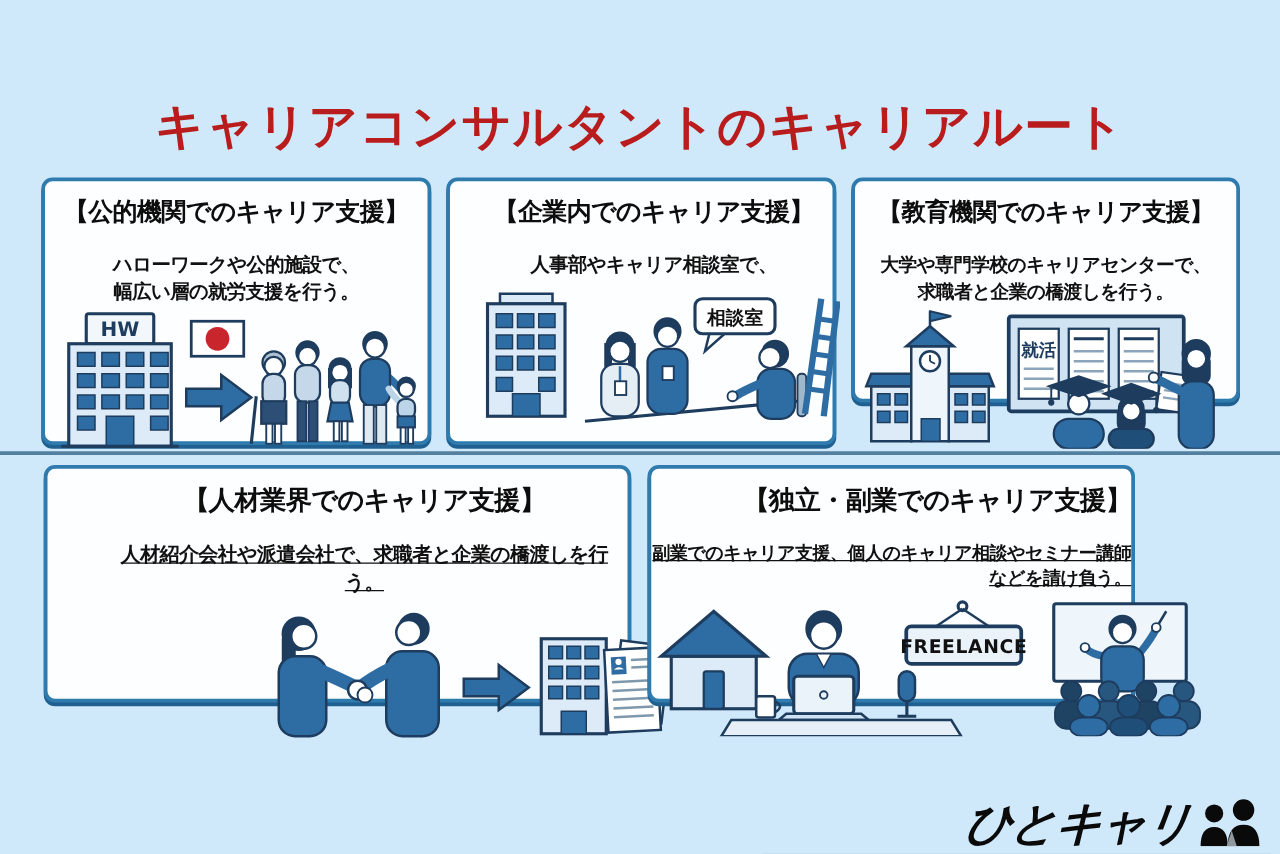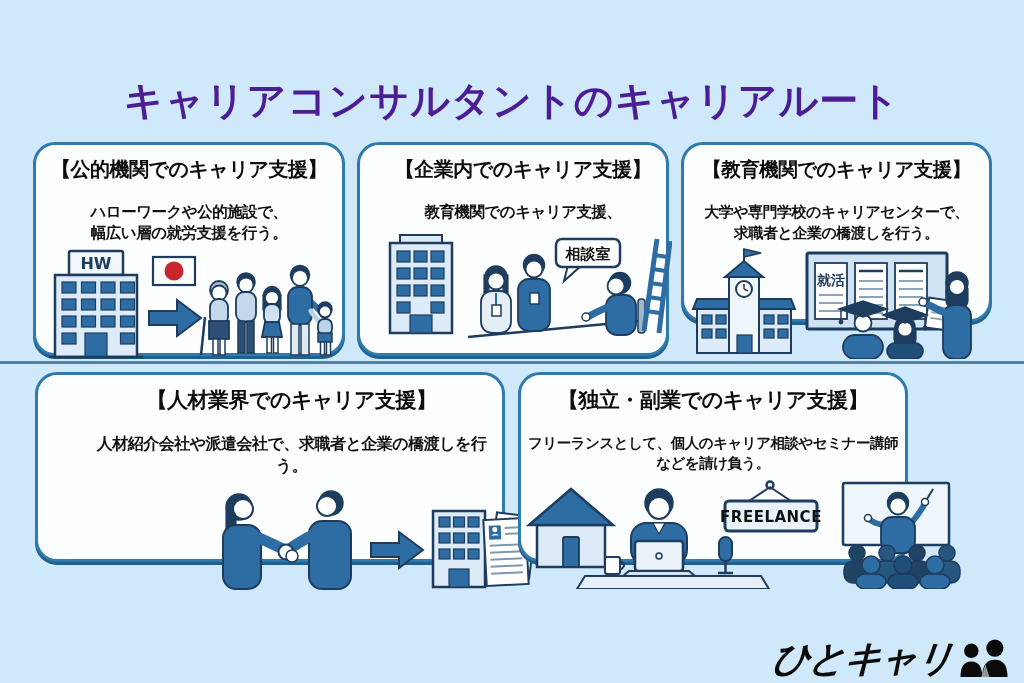--- a/index.html
+++ b/index.html
@@ -16,7 +16,7 @@
   .page-title{
     position:absolute;top:74px;left:0;width:100%;
     text-align:center;
-    font-size:39px;font-weight:900;color:#4c1d95;
+    font-size:39px;font-weight:900;color:#b91c1c;
     letter-spacing:1px;
   }
   .row-divider{

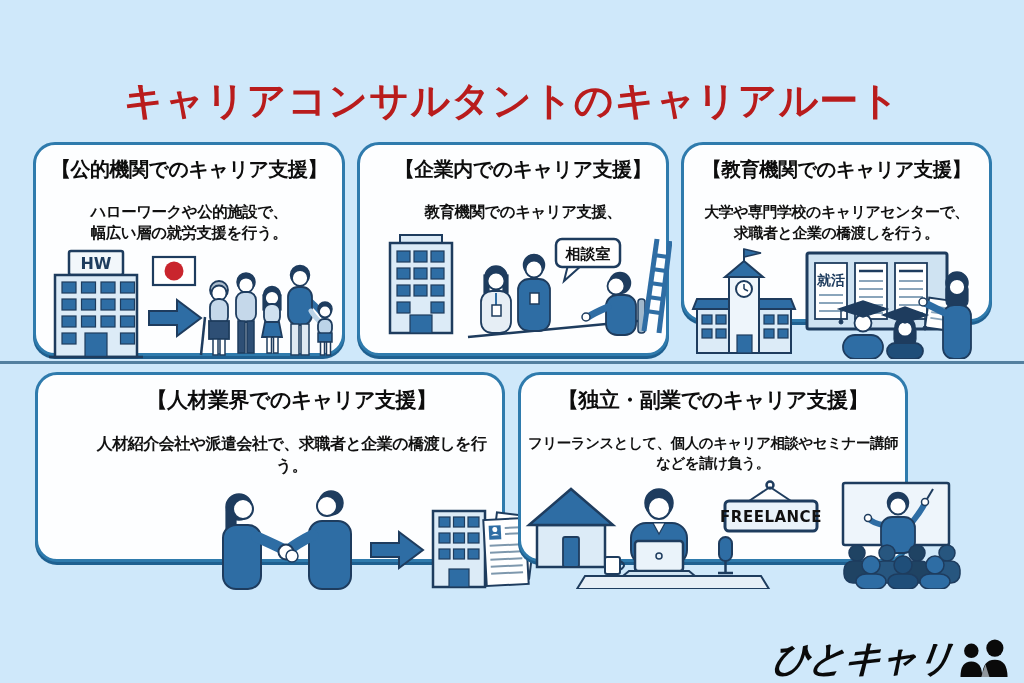--- a/index.html
+++ b/index.html
@@ -27,7 +27,7 @@
     position:absolute;
     background:#fdfeff;
     border:3px solid #2f7bad;
-    border-radius:22px;
+    border-radius:9px;
     box-shadow:0 3px 0 0 #1f6090;
     box-sizing:border-box;
     text-align:center;

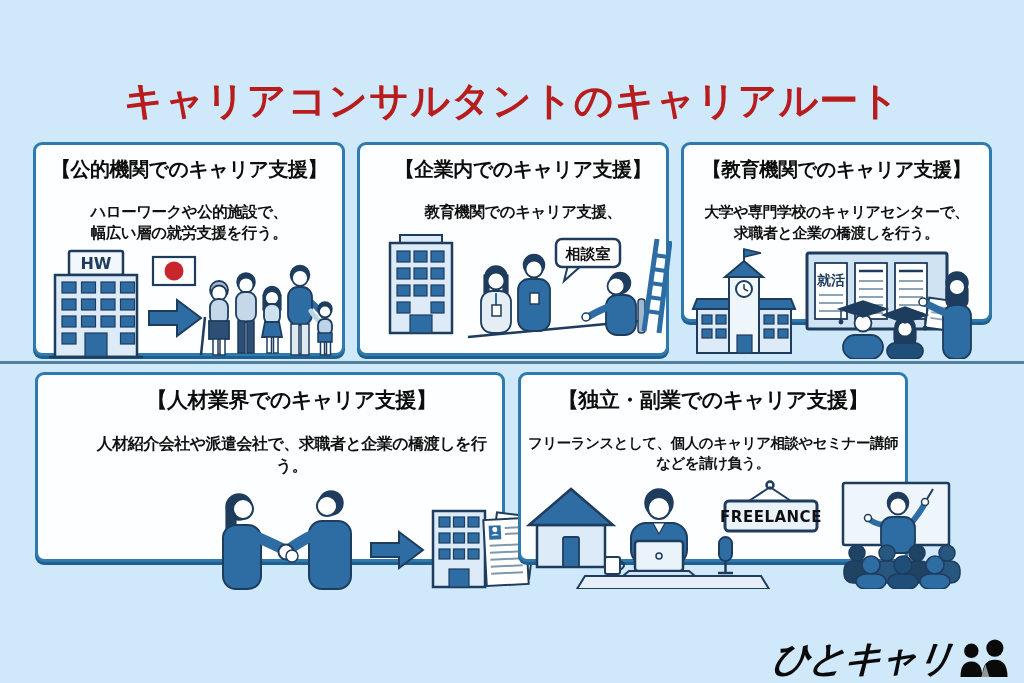--- a/index.html
+++ b/index.html
@@ -149,7 +149,7 @@
   <div class="card row1" style="left:357px;top:142px;width:312px;height:214px;padding-left:20px;">
     <div class="card-heading">【企業内でのキャリア支援】</div>
     <div class="card-desc">
-      <span>教育機関でのキャリア支援、</span><br>
+      <span>人事部やキャリア相談室で、</span><br>
     </div>
     <svg class="illus" width="292" height="112" viewBox="0 0 292 112">
       <g stroke="#1e3c5e">

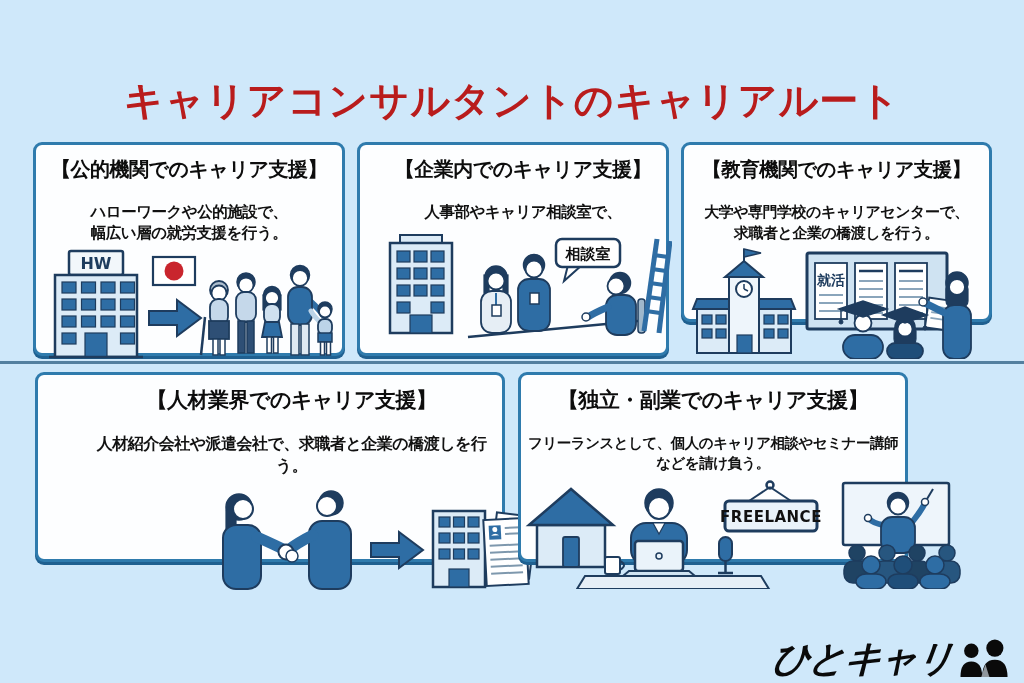--- a/index.html
+++ b/index.html
@@ -353,7 +353,7 @@
     </svg>
   </div>
 
-  <div class="card row2" style="left:518px;top:372px;width:390px;height:190px;">
+  <div class="card row2" style="left:518px;top:372px;width:390px;height:190px;text-align:right;">
     <div class="card-heading">【独立・副業でのキャリア支援】</div>
     <div class="card-desc" style="font-size:14.5px;">フリーランスとして、個人のキャリア相談やセミナー講師などを請け負う。</div>
     <svg class="illus" width="452" height="112" viewBox="0 0 452 112">

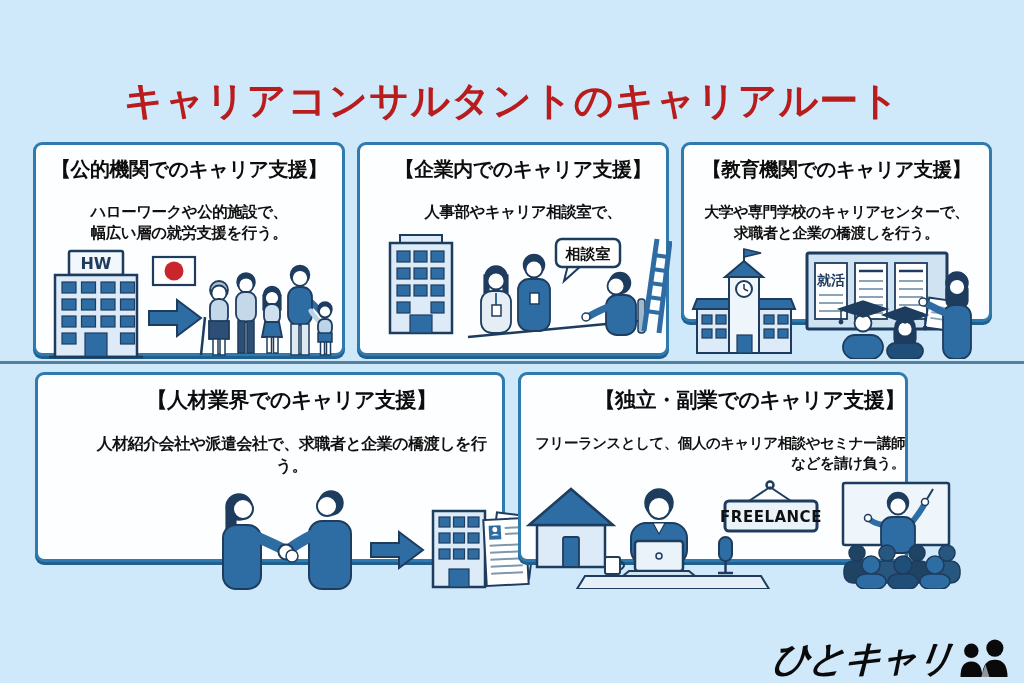--- a/index.html
+++ b/index.html
@@ -46,7 +46,7 @@
     margin-top:19px;
     letter-spacing:-0.5px;
   }
-  .row2 .card-desc{font-size:16px;}
+  .row2 .card-desc{font-size:16px;text-decoration:underline;}
   .illus{display:block;margin:4px auto 0 auto;}
   .logo{
     position:absolute;right:12px;bottom:6px;

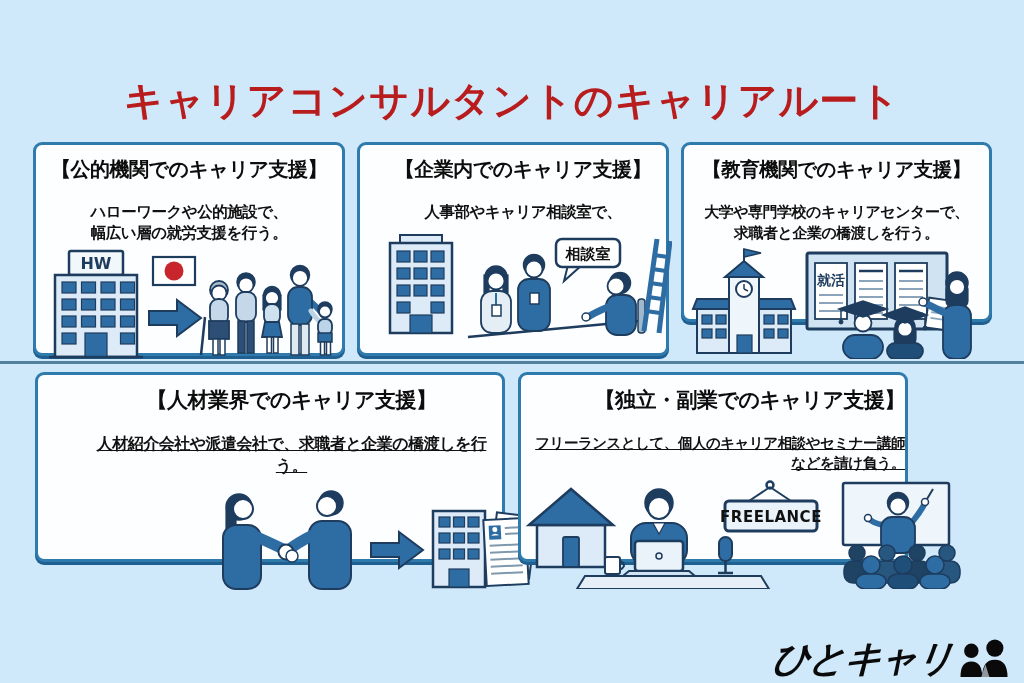--- a/index.html
+++ b/index.html
@@ -355,7 +355,7 @@
 
   <div class="card row2" style="left:518px;top:372px;width:390px;height:190px;text-align:right;">
     <div class="card-heading">【独立・副業でのキャリア支援】</div>
-    <div class="card-desc" style="font-size:14.5px;">フリーランスとして、個人のキャリア相談やセミナー講師などを請け負う。</div>
+    <div class="card-desc" style="font-size:14.5px;">副業でのキャリア支援、個人のキャリア相談やセミナー講師などを請け負う。</div>
     <svg class="illus" width="452" height="112" viewBox="0 0 452 112">
       <g stroke="#1e3c5e">
         <rect x="16" y="48" width="68" height="42" fill="#dcebf7" stroke-width="2.5"></rect>

